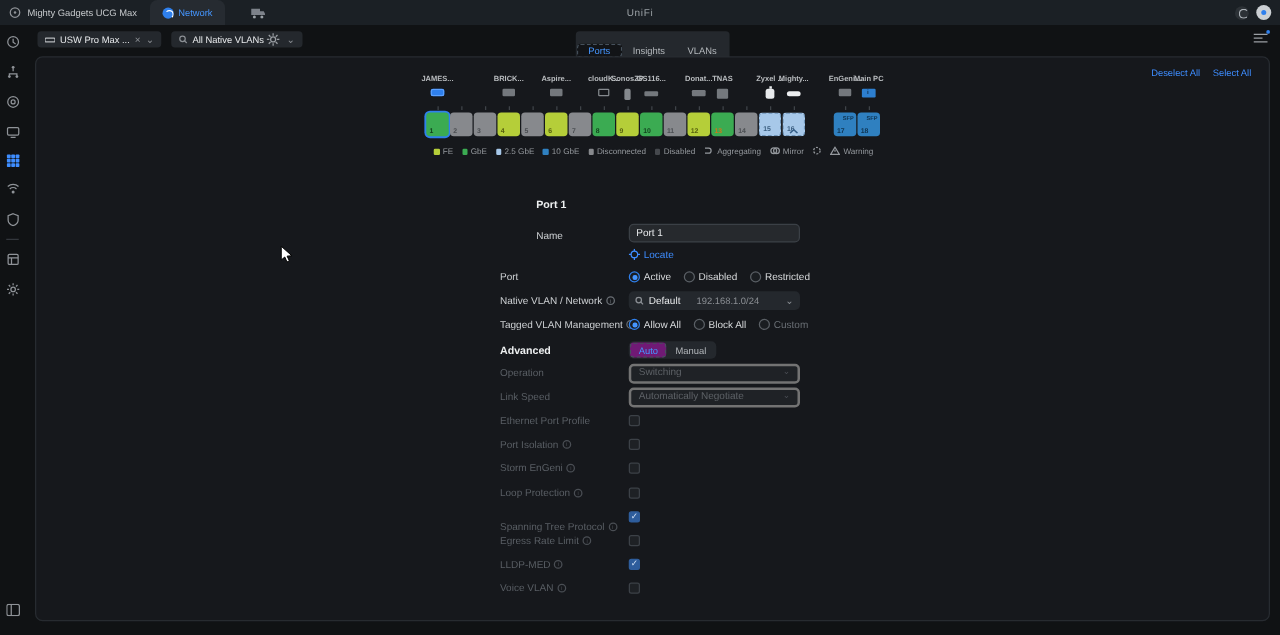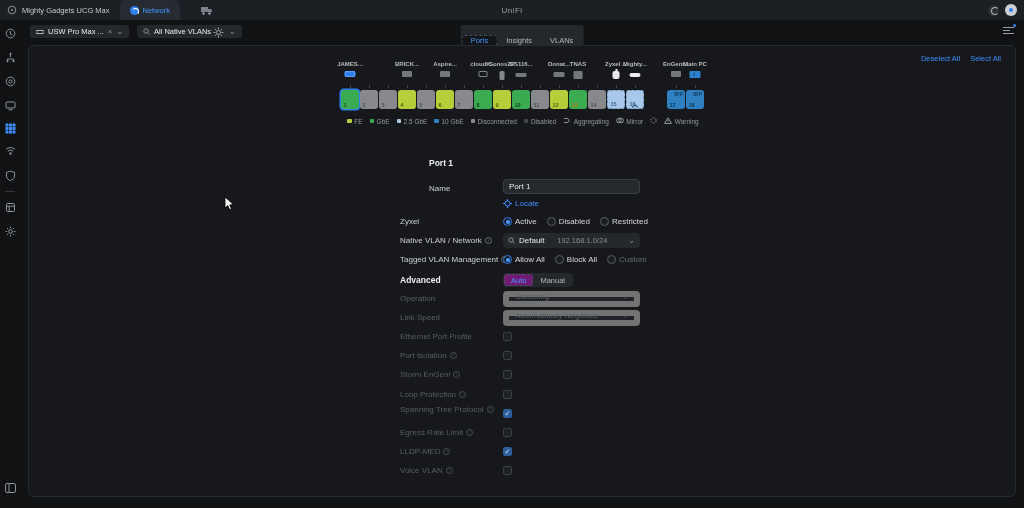--- a/index.html
+++ b/index.html
@@ -440,7 +440,7 @@
     <span>Locate</span>
   </div>
 
-  <div class="flabel" style="top:217px">Zyxel</div>
+  <div class="flabel" style="top:217px">Port</div>
   <div class="radio-row" style="top:217px" id="port-radios">
       <div class="radio sel">
         <span class="rc"></span>

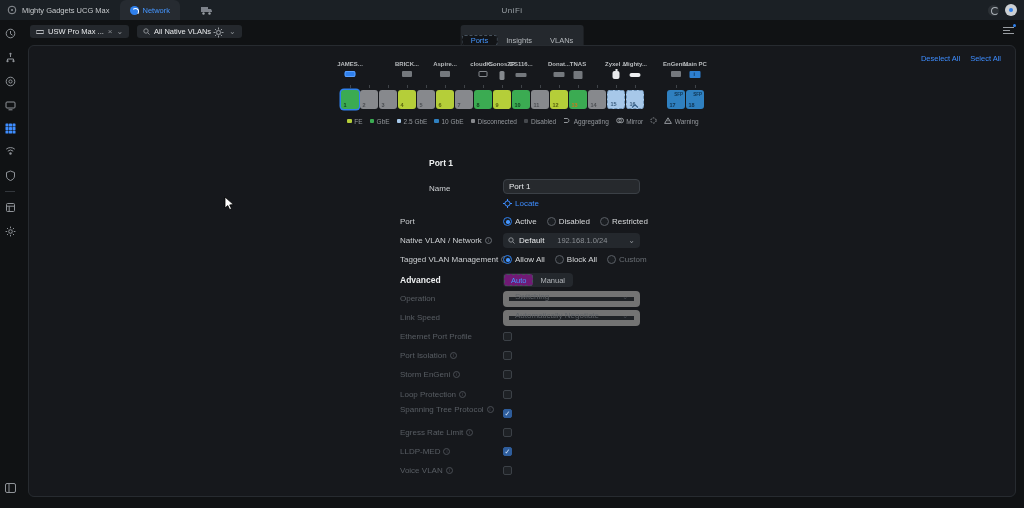--- a/index.html
+++ b/index.html
@@ -89,7 +89,7 @@
   #segmented { position:absolute; left:503px; top:273px; height:14px; background:#24282d; border-radius:4px; display:flex; align-items:center; padding:0 1px; }
   .seg { font-size:7.5px; color:#b3b7bb; padding:1.5px 7px; border-radius:3px; }
   .seg.active { background:#701a75; color:#4596ff; outline:1px dashed #46515c; outline-offset:-1px; }
-  .dselect { position:absolute; left:503px; width:137px; height:16px; background:#1f2226; border:6px solid #737373; border-radius:4px; display:flex; align-items:flex-end; padding:0 6px; font-size:8px; color:#5d6166; }
+  .dselect { position:absolute; left:503px; width:137px; height:16px; background:#1f2226; border:2px solid #737373; border-radius:4px; display:flex; align-items:flex-start; padding:0 6px; font-size:8px; color:#5d6166; }
   .dselect .chev { margin-left:auto; color:#4a4e54; font-size:7px; }
   .checkbox { position:absolute; left:503px; width:9px; height:9px; border-radius:2px; background:#1e2125; border:1px solid #3c4147; }
   .checkbox.checked { background:#2e5d9c; border-color:#2e5d9c; color:#cfe0f5; font-size:7px; line-height:8px; text-align:center; }

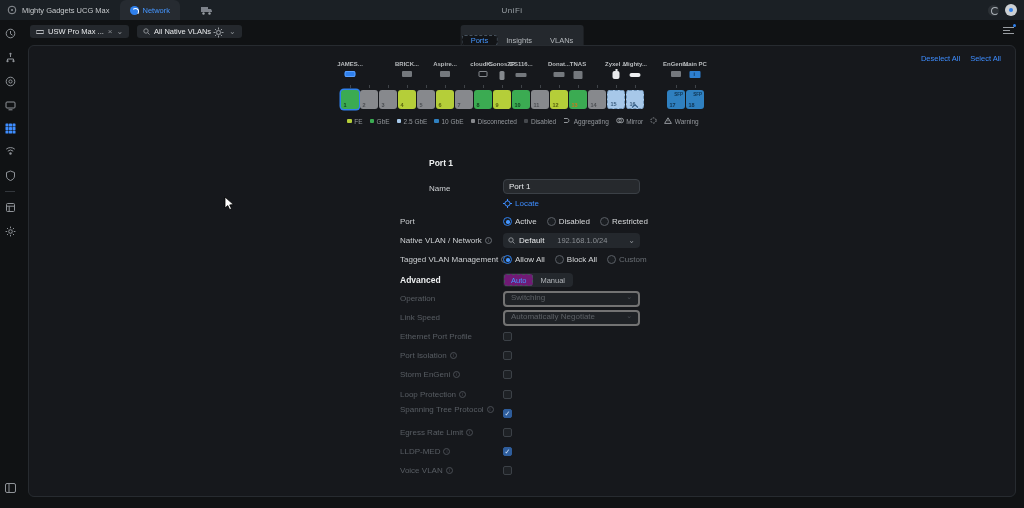--- a/index.html
+++ b/index.html
@@ -529,7 +529,7 @@
         <i class="info-i">i</i>
       </div>
       <div class="checkbox" style="top: 389.6px;"></div>
-      <div class="flabel dim" style="top: 405px;">
+      <div class="flabel dim" style="top: 417px;">
         <span>Spanning Tree Protocol</span>
         <i class="info-i">i</i>
       </div>

